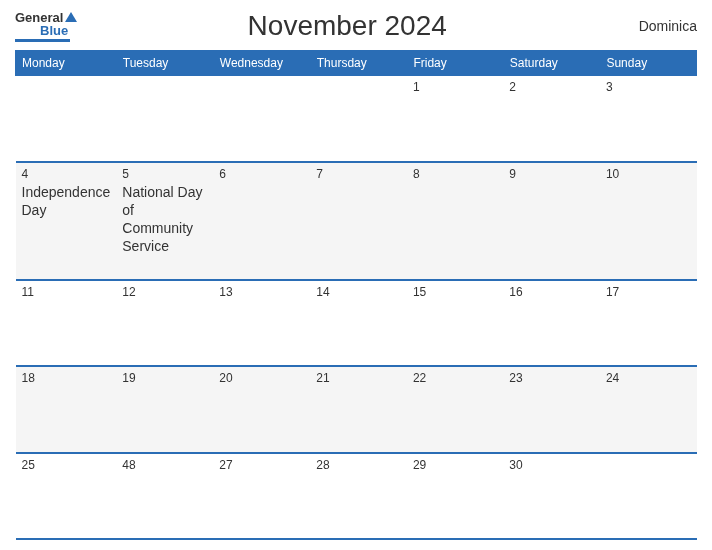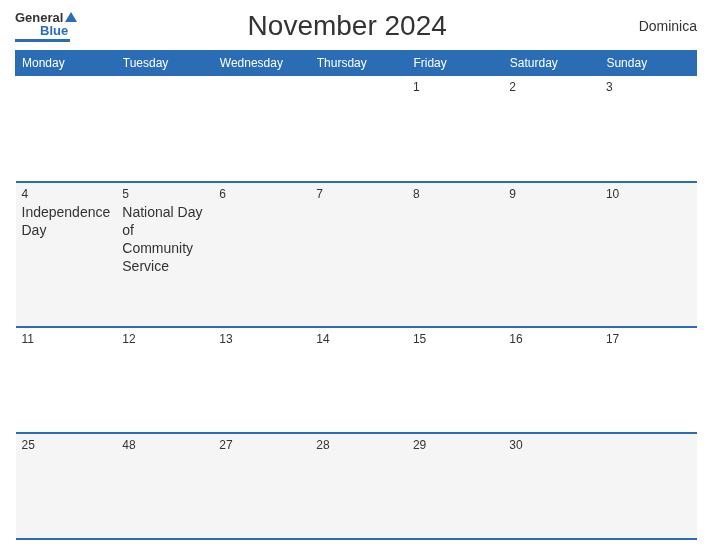--- a/index.html
+++ b/index.html
@@ -207,6 +207,29 @@
         </tr>
         <tr>
           <td>
+            <span class="day-number">18</span>
+          </td>
+          <td>
+            <span class="day-number">19</span>
+          </td>
+          <td>
+            <span class="day-number">20</span>
+          </td>
+          <td>
+            <span class="day-number">21</span>
+          </td>
+          <td>
+            <span class="day-number">22</span>
+          </td>
+          <td>
+            <span class="day-number">23</span>
+          </td>
+          <td>
+            <span class="day-number">24</span>
+          </td>
+        </tr>
+        <tr>
+          <td>
             <span class="day-number">25</span>
           </td>
           <td>

